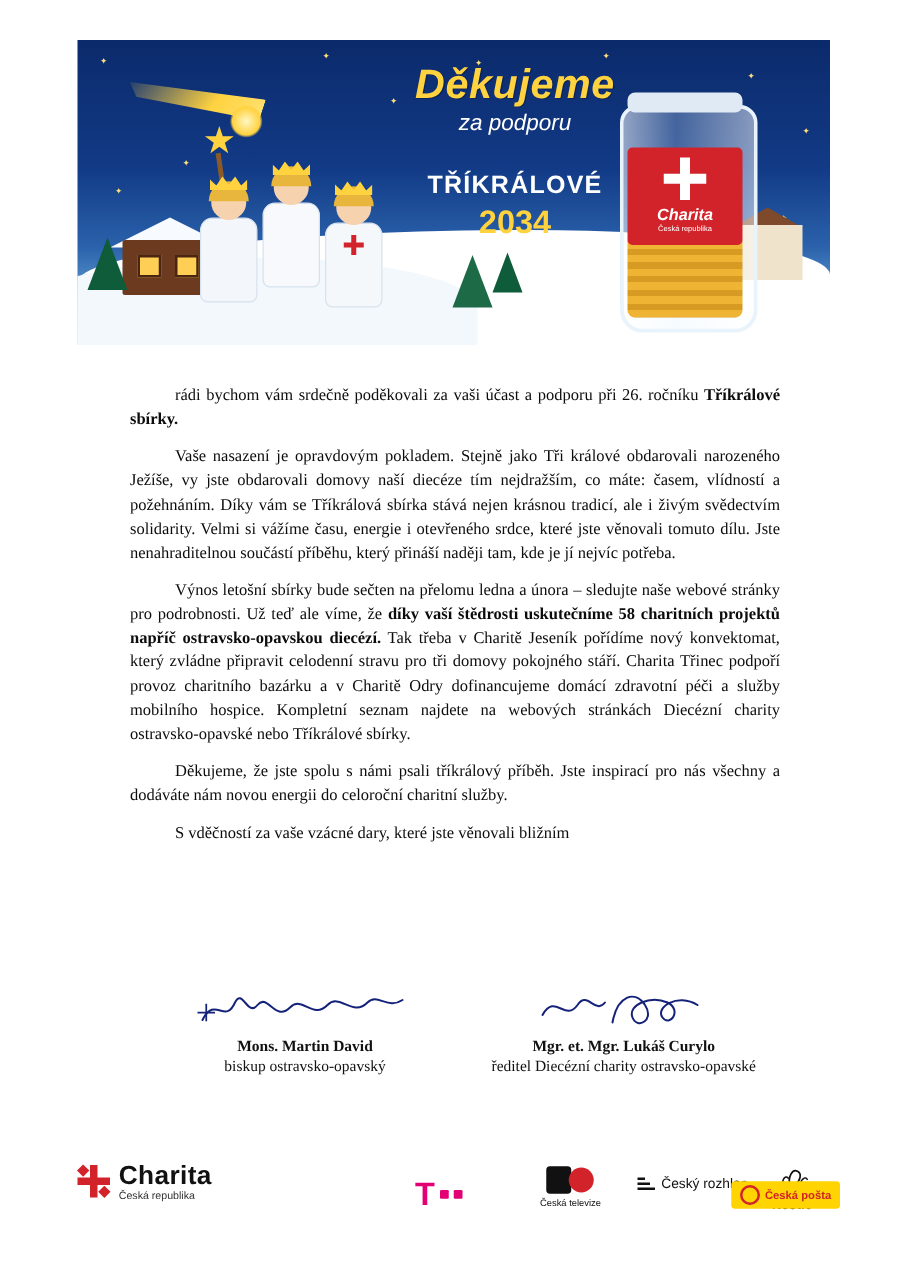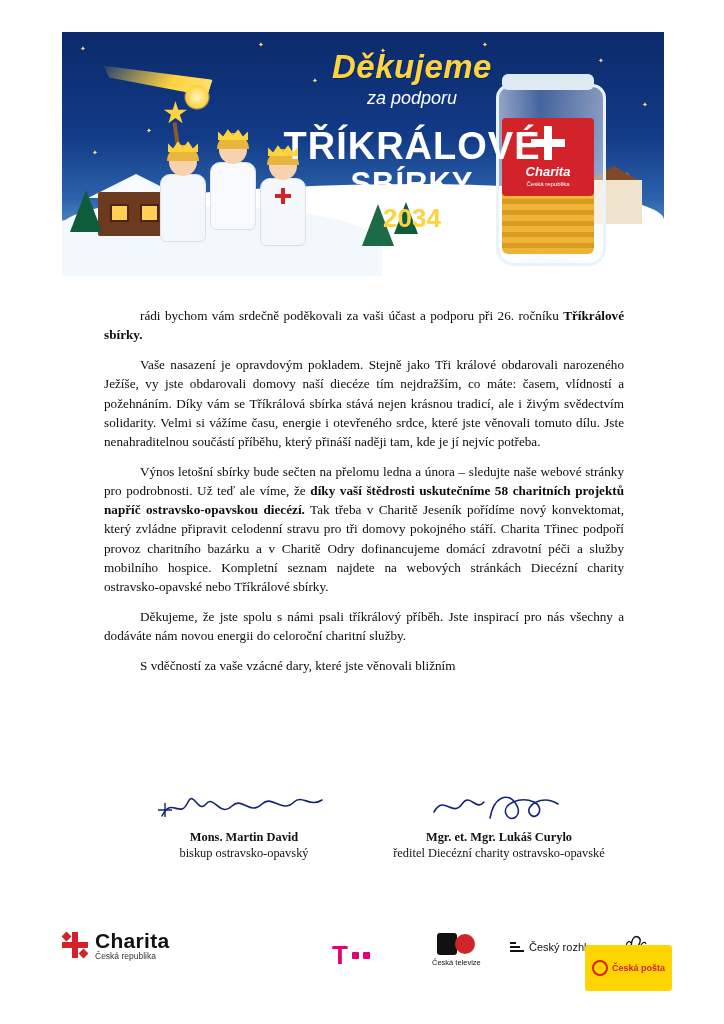--- a/index.html
+++ b/index.html
@@ -166,10 +166,10 @@
     margin-top: 2px;
   }
   .banner-title .l3 {
-    font-size: 38px;
+    font-size: 20px;
     font-weight: bold;
     color: #ffffff;
-    margin-top: 16px;
+    margin-top: 28px;
     letter-spacing: 1px;
   }
   .banner-title .l4 {

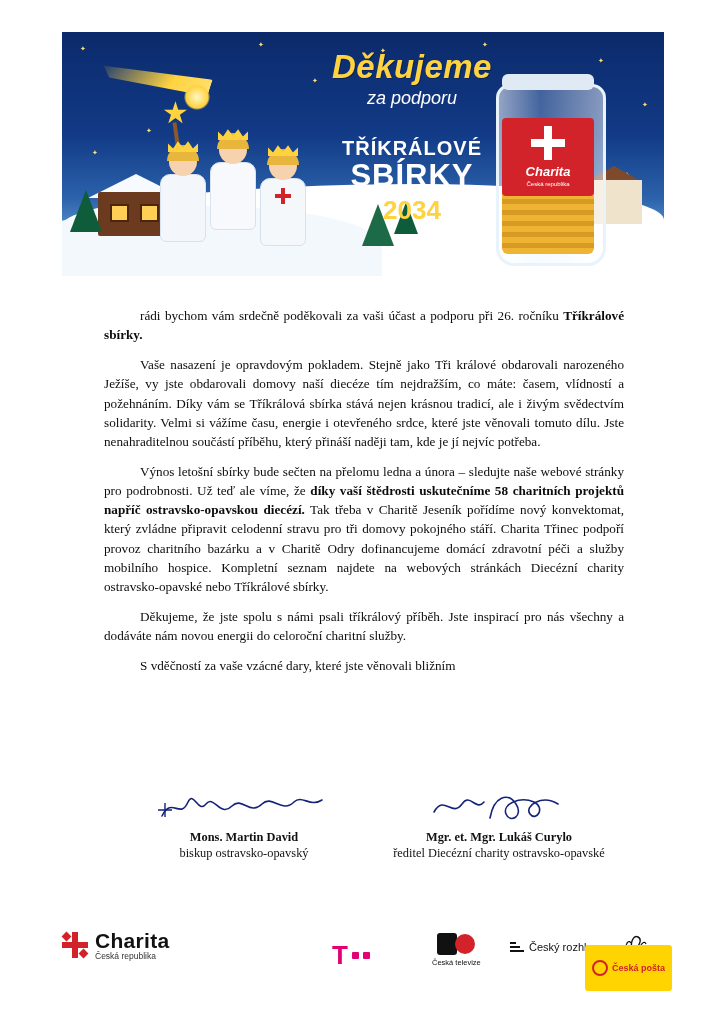--- a/index.html
+++ b/index.html
@@ -490,7 +490,6 @@
       <div class="l1">Děkujeme</div>
       <div class="l2">za podporu</div>
       <div class="l3">TŘÍKRÁLOVÉ</div>
-      <div class="l4">SBÍRKY</div>
       <div class="l5">2034</div>
     </div>
   </div>

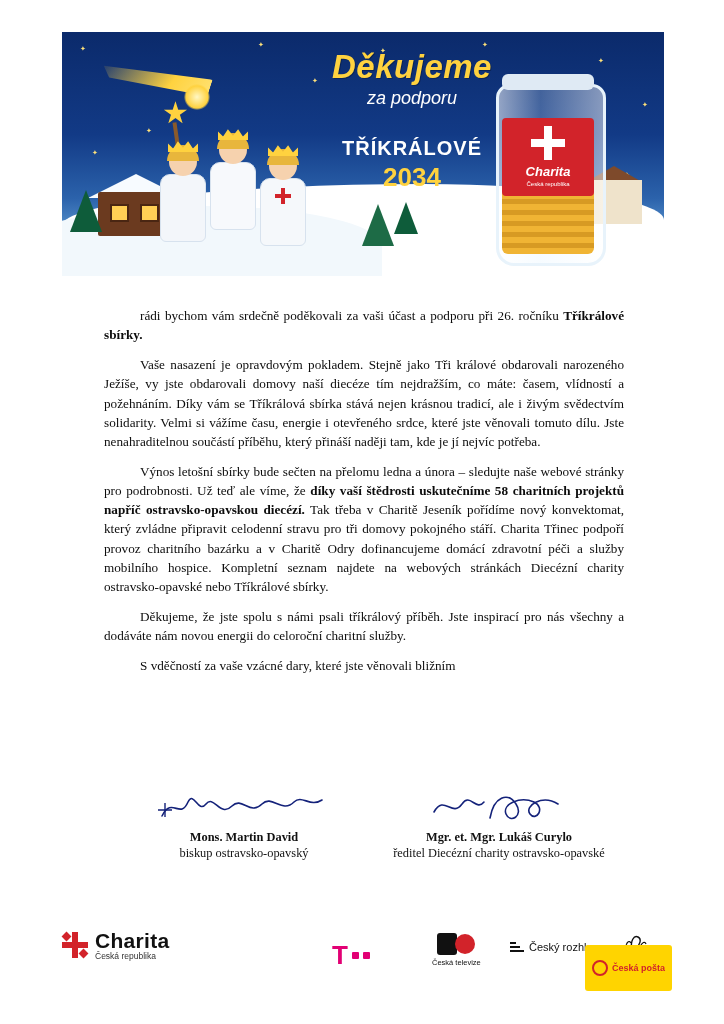--- a/index.html
+++ b/index.html
@@ -388,7 +388,7 @@
   .nest-bird { width: 44px; height: 28px; margin: 0 auto; position: relative; }
   .nest-text { font-size: 10px; font-weight: bold; color: #111; letter-spacing: .4px; }
 
-  .logo-posta { right: 0; top: 20px; background: #ffd400; border-radius: 3px; padding: 15px 7px; display: flex; align-items: center; gap: 4px; }
+  .logo-posta { right: 0; top: 20px; background: #ffd400; border-radius: 3px; padding: 3px 7px; display: flex; align-items: center; gap: 4px; }
   .posta-horn { width: 12px; height: 12px; border: 2px solid #d2232a; border-radius: 50%; }
   .posta-text { font-size: 9px; color: #d2232a; font-weight: bold; }
 </style>

